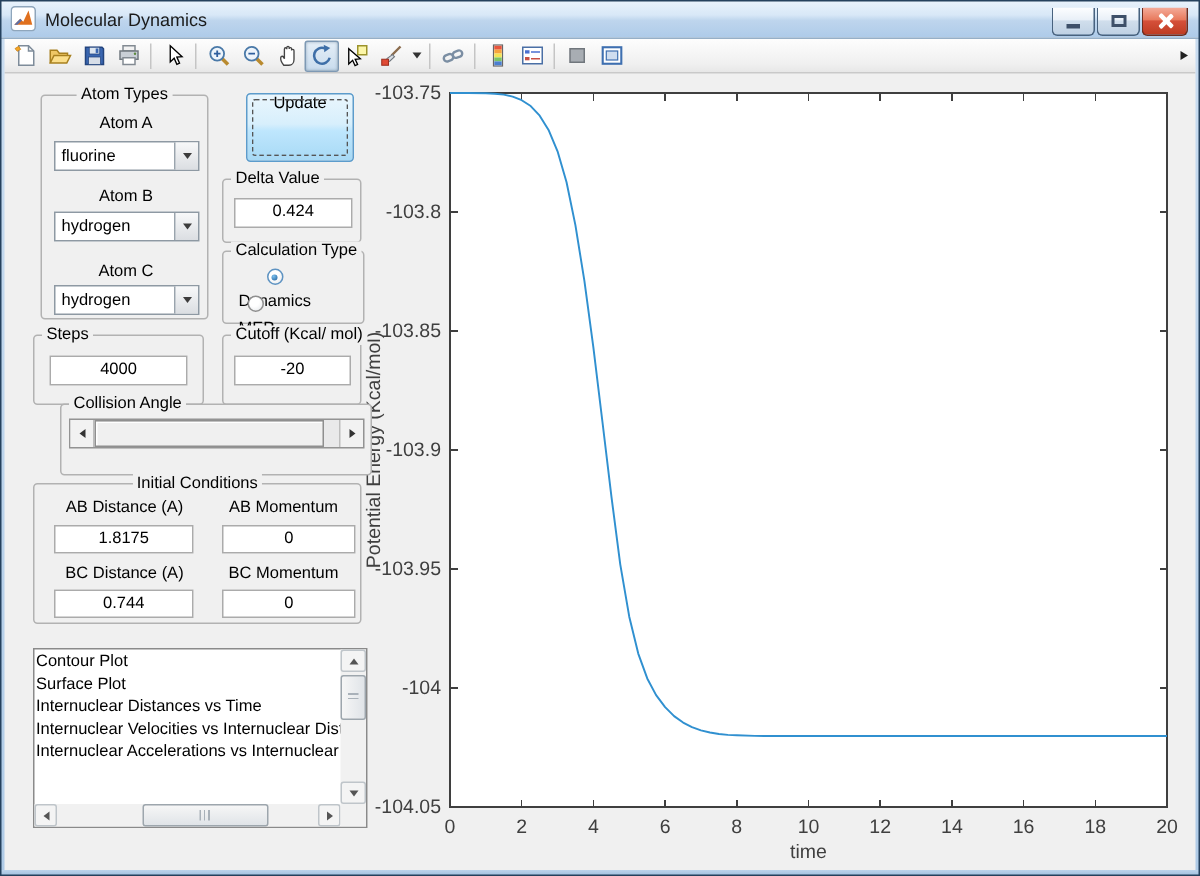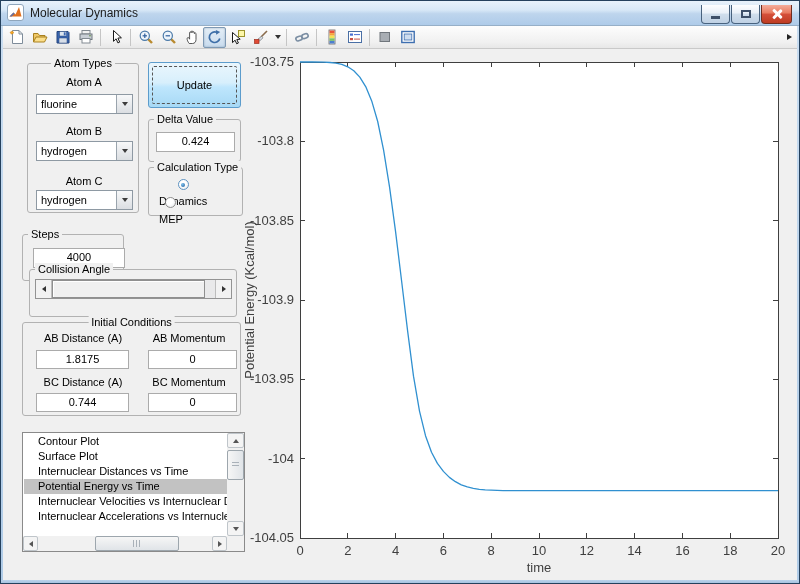--- a/index.html
+++ b/index.html
@@ -63,10 +63,10 @@
     background:linear-gradient(#F7F8F9,#DBDEE2);display:flex;align-items:center;justify-content:center;}
   .combo .btn::after{content:"";border-left:3.5px solid transparent;border-right:3.5px solid transparent;
     border-top:4px solid #3C3C3C;}
-  .update-btn{position:absolute;left:148px;top:62px;width:93px;height:46px;z-index:5;
+  .update-btn{position:absolute;left:164px;top:62px;width:72px;height:46px;z-index:5;
     border:1px solid #5C9CCC;border-radius:3px;font-size:11px;color:#000;cursor:default;
     background:linear-gradient(180deg,#EAF6FD,#D7EFFC 45%,#BEE6FD 55%,#A7D9F5);
-    display:flex;align-items:center;justify-content:center;}
+    display:flex;justify-content:center;}
   .update-btn::before{content:"";position:absolute;inset:3px;border:1px dashed #555;border-radius:2px;}
   .radio-row{position:absolute;display:flex;align-items:center;gap:5px;font-size:11px;color:#000;flex-direction:column;}
   .radio{width:11px;height:11px;border-radius:50%;border:1px solid #8F8F8F;position:relative;flex:0 0 auto;

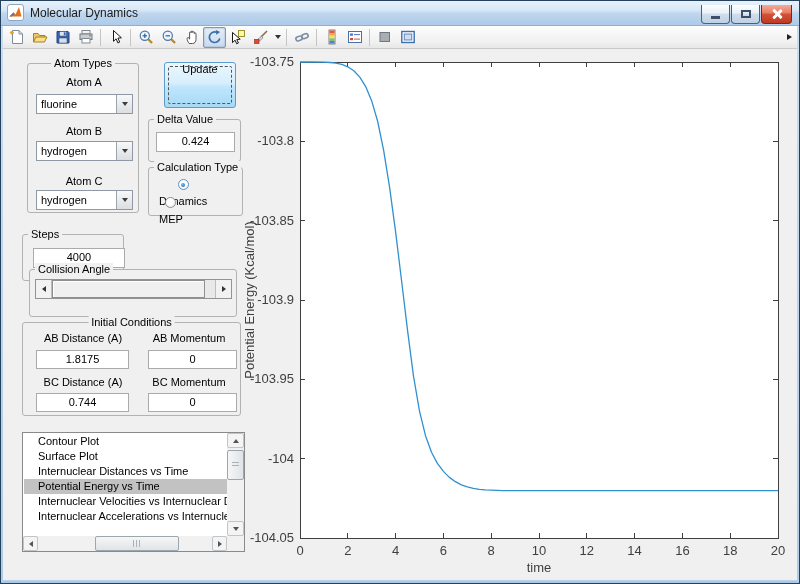--- a/index.html
+++ b/index.html
@@ -432,7 +432,7 @@
     </div>
   </div>
 
-  <div class="panel" style="left:22px;top:234px;width:102px;height:47px">
+  <div class="panel" style="left:22px;top:223px;width:114px;height:47px">
     <span class="legend left">Steps</span>
     <div class="field" style="left:10px;top:13px;width:92px;height:20px">4000</div>
   </div>

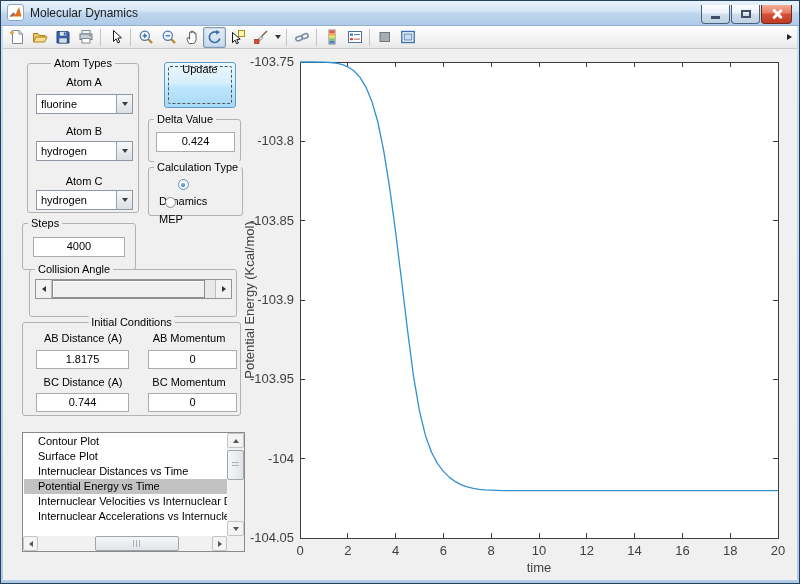--- a/index.html
+++ b/index.html
@@ -437,6 +437,10 @@
     <div class="field" style="left:10px;top:13px;width:92px;height:20px">4000</div>
   </div>
 
+  <div class="panel" style="left:148px;top:223px;width:93px;height:47px">
+    <span class="legend left">Cutoff (Kcal/ mol)</span>
+    <div class="field" style="left:7px;top:13px;width:78px;height:20px">-20</div>
+  </div>
 
   <div class="panel" style="left:29px;top:269px;width:208px;height:48px">
     <span class="legend left">Collision Angle</span>

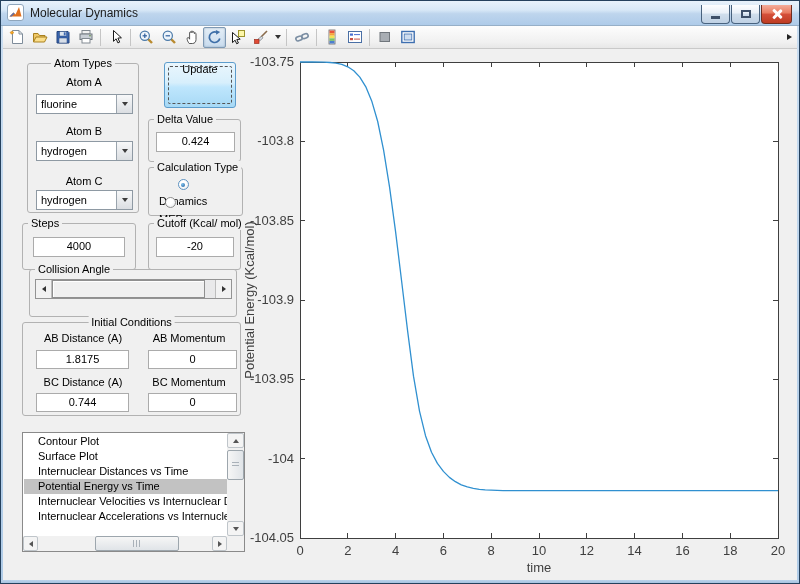--- a/index.html
+++ b/index.html
@@ -442,7 +442,7 @@
     <div class="field" style="left:7px;top:13px;width:78px;height:20px">-20</div>
   </div>
 
-  <div class="panel" style="left:29px;top:269px;width:208px;height:48px">
+  <div class="panel" style="left:40px;top:269px;width:208px;height:48px">
     <span class="legend left">Collision Angle</span>
     <div class="slider" style="left:5px;top:9px;width:197px;height:20px">
       <span class="sl-arrow left"></span>

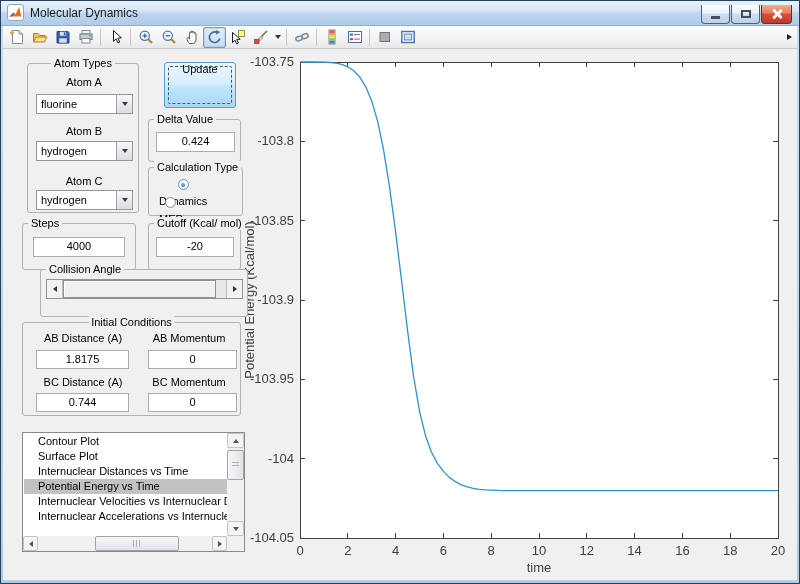--- a/index.html
+++ b/index.html
@@ -90,7 +90,7 @@
   .listbox{position:absolute;left:22px;top:432px;width:223px;height:120px;background:#FFF;
     border:1px solid #8A8A8A;z-index:5;}
   .lb-items{position:absolute;left:1px;top:1px;width:203px;bottom:16px;overflow:hidden;}
-  .lb-item{height:15px;line-height:15px;font-size:11px;padding-left:14px;white-space:nowrap;color:#000;}
+  .lb-item{height:15px;line-height:15px;font-size:11px;padding-left:0;white-space:nowrap;color:#000;}
   .lb-item.selected{background:#C2C2C2;}
   .vscroll{position:absolute;top:0;right:0;width:17px;bottom:15px;background:#F1F1F1;}
   .hscroll{position:absolute;left:0;bottom:0;height:15px;right:17px;background:#F1F1F1;}

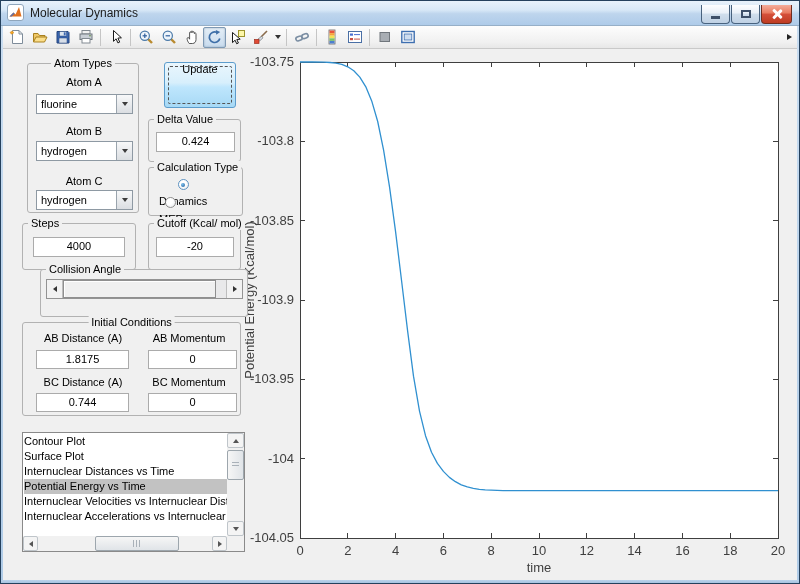--- a/index.html
+++ b/index.html
@@ -468,7 +468,6 @@
         <div class="lb-item">Contour Plot</div>
         <div class="lb-item">Surface Plot</div>
         <div class="lb-item">Internuclear Distances vs Time</div>
-        <div class="lb-item selected">Potential Energy vs Time</div>
         <div class="lb-item">Internuclear Velocities vs Internuclear Distance</div>
         <div class="lb-item">Internuclear Accelerations vs Internuclear Distance</div>
       </div>

